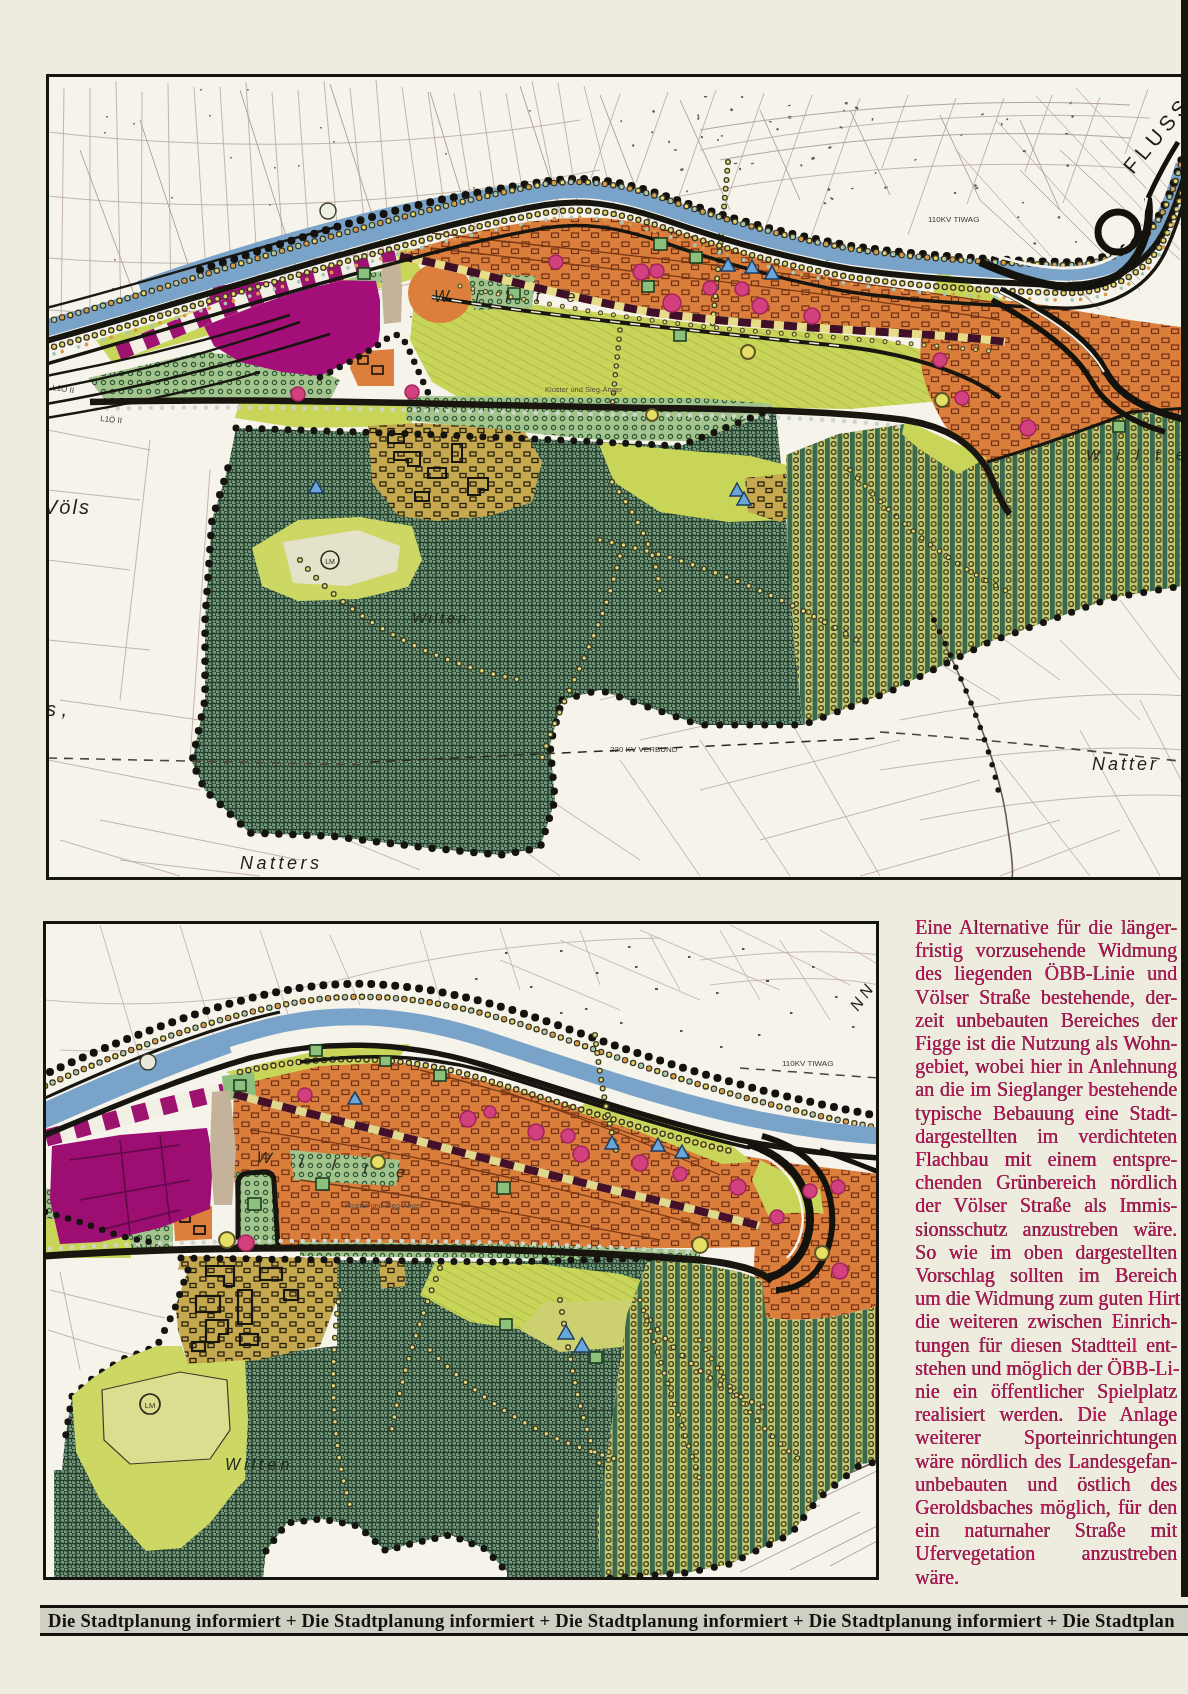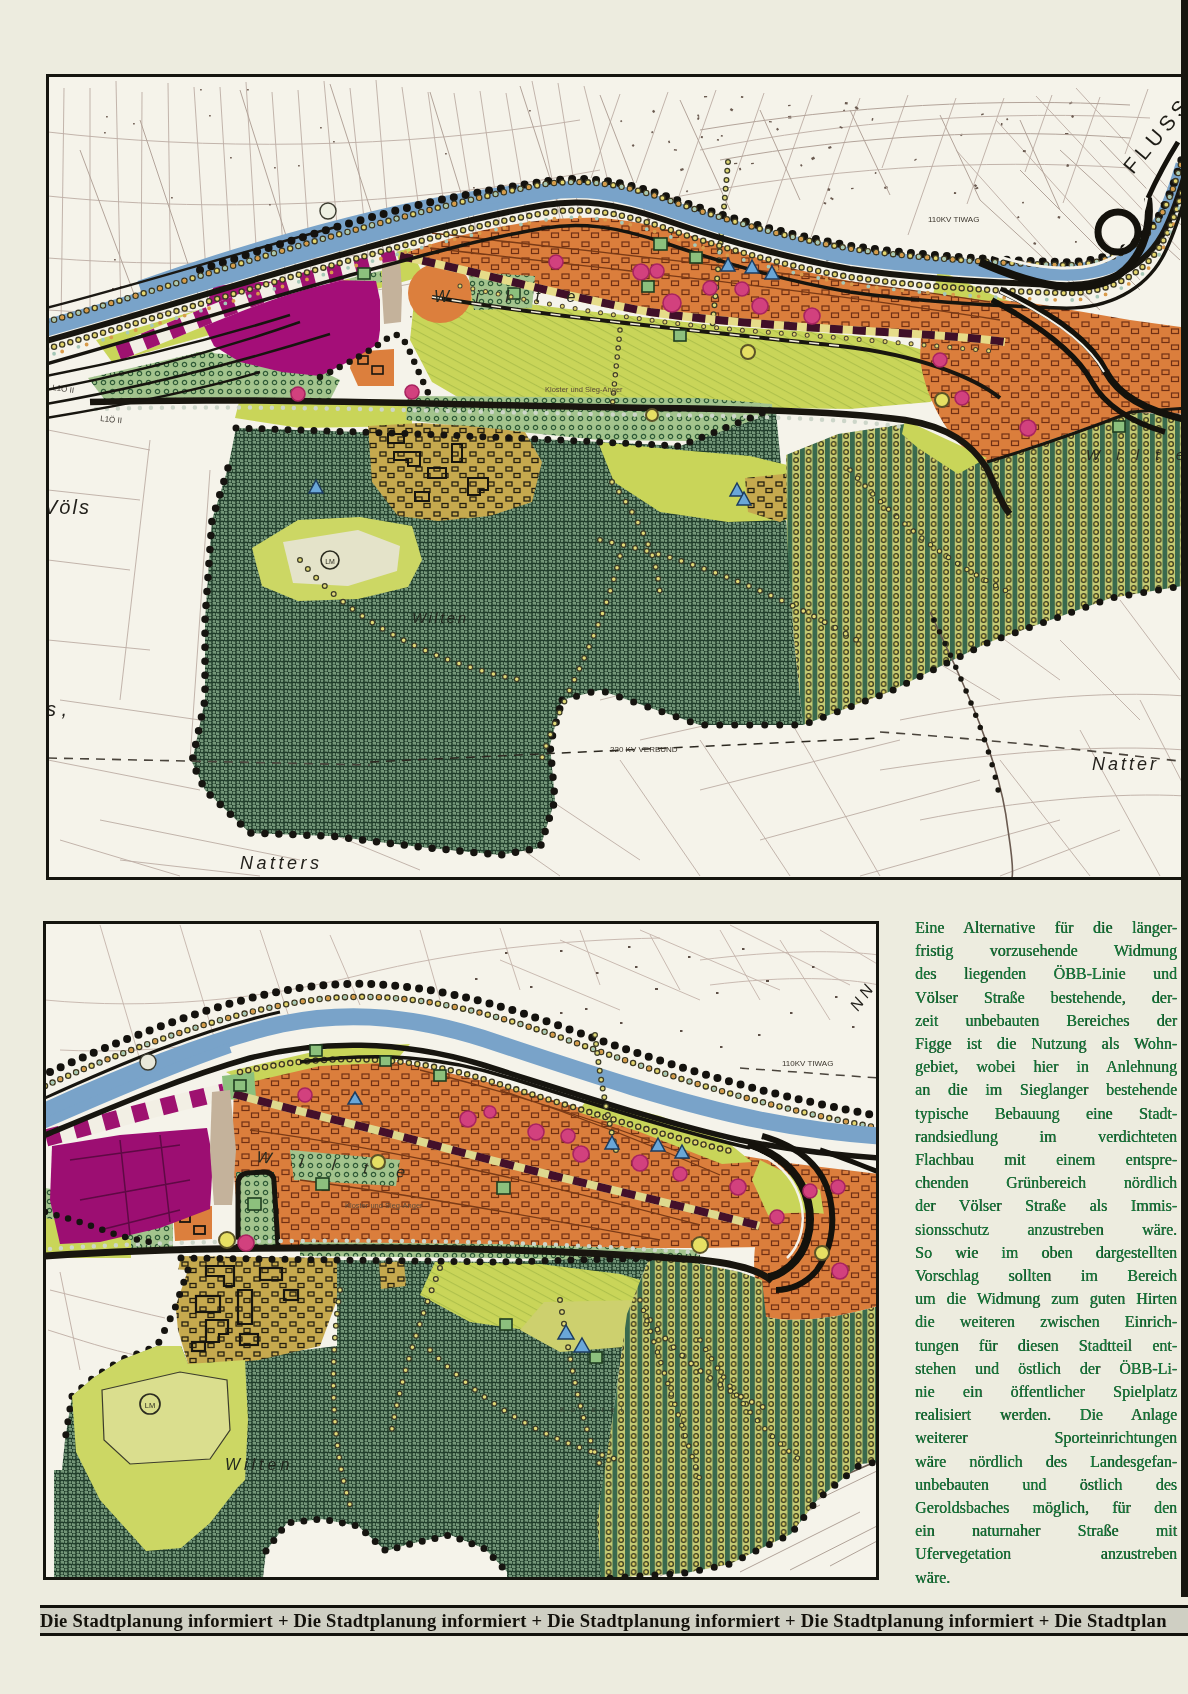--- a/index.html
+++ b/index.html
@@ -644,7 +644,7 @@
 </svg>
 
 <div class="abs" style="left:915px;top:916px;width:262px;font-family:'Liberation Serif',serif;
-     font-size:16px;line-height:23.2px;color:#15803d;text-shadow:0.35px 0 0 #15130e;">
+     font-size:20px;line-height:23.2px;color:#be185d;text-shadow:0.35px 0 0 #15130e;">
   <div class="j">Eine Alternative für die länger-</div>
   <div class="j">fristig vorzusehende Widmung</div>
   <div class="j">des liegenden ÖBB-Linie und</div>

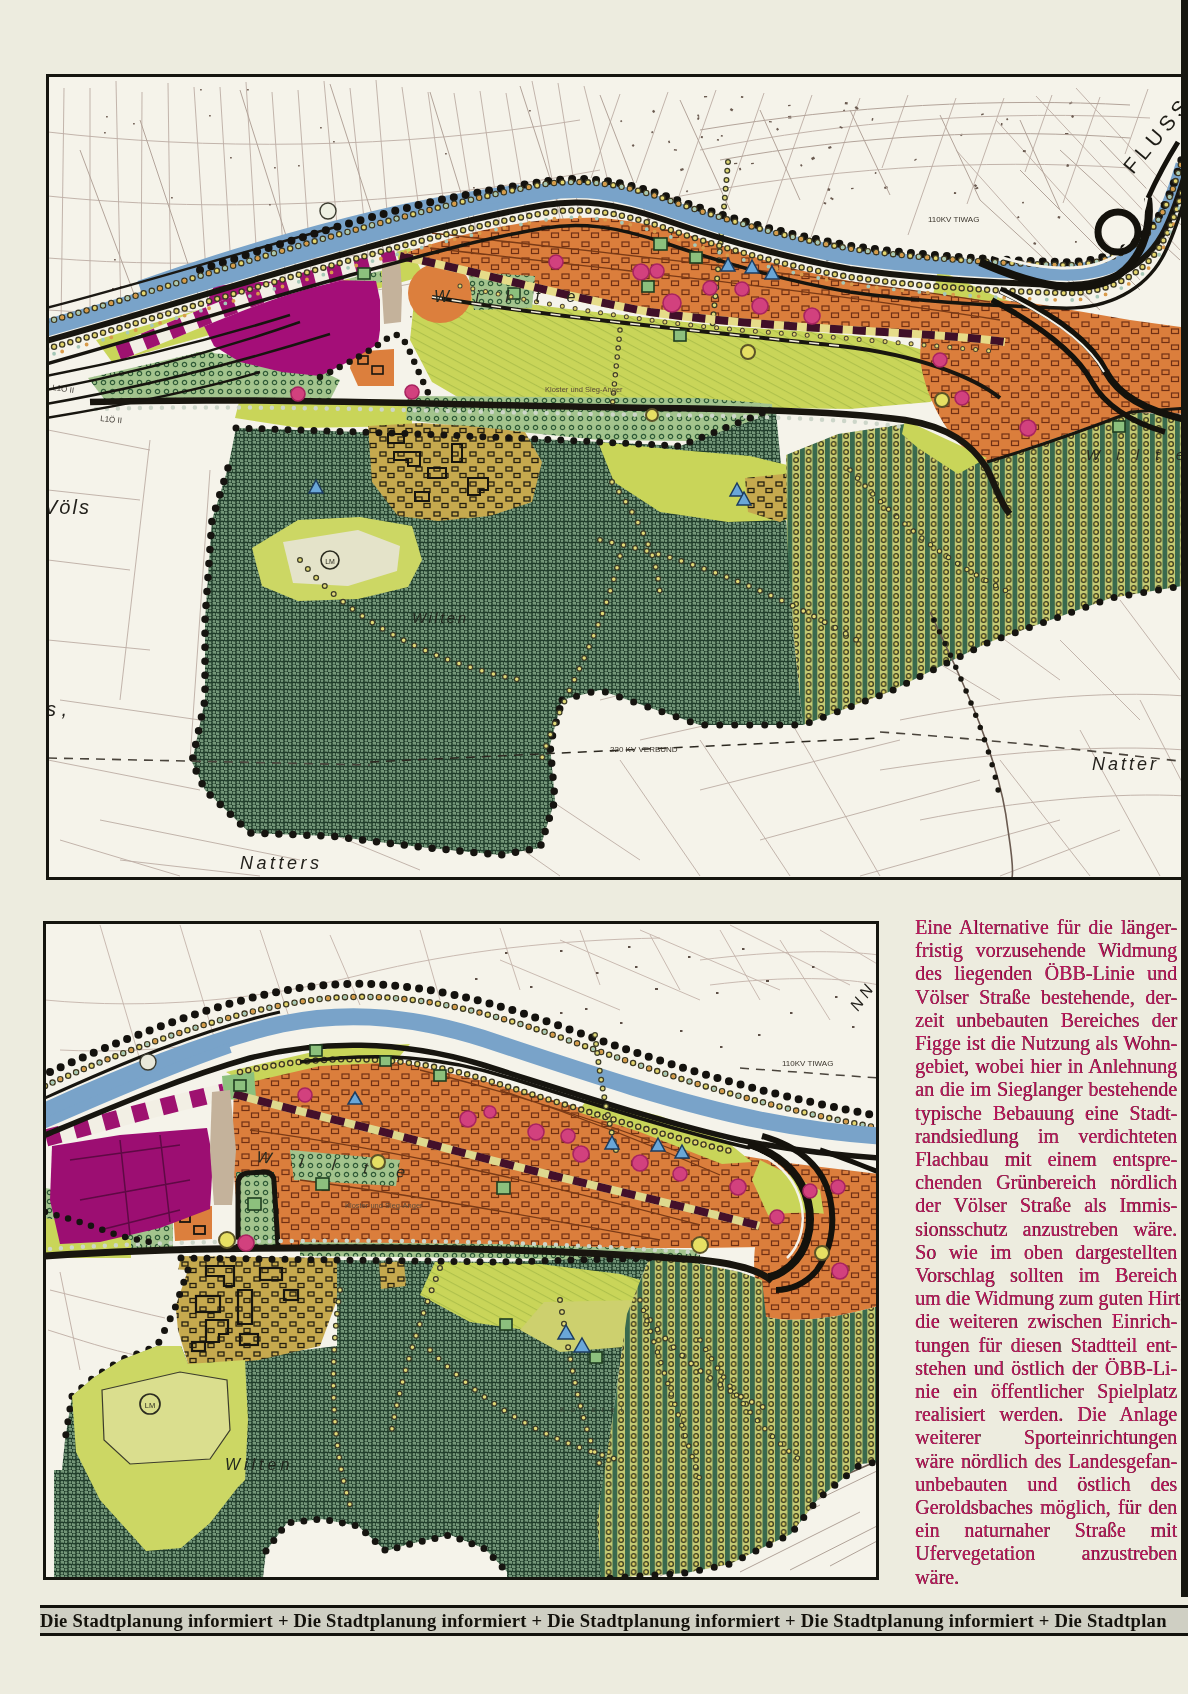--- a/index.html
+++ b/index.html
@@ -654,7 +654,7 @@
   <div class="j">gebiet, wobei hier in Anlehnung</div>
   <div class="j">an die im Sieglanger bestehende</div>
   <div class="j">typische Bebauung eine Stadt-</div>
-  <div class="j">randsiedlung im verdichteten</div>
+  <div class="j">dargestellten im verdichteten</div>
   <div class="j">Flachbau mit einem entspre-</div>
   <div class="j">chenden Grünbereich nördlich</div>
   <div class="j">der Völser Straße als Immis-</div>

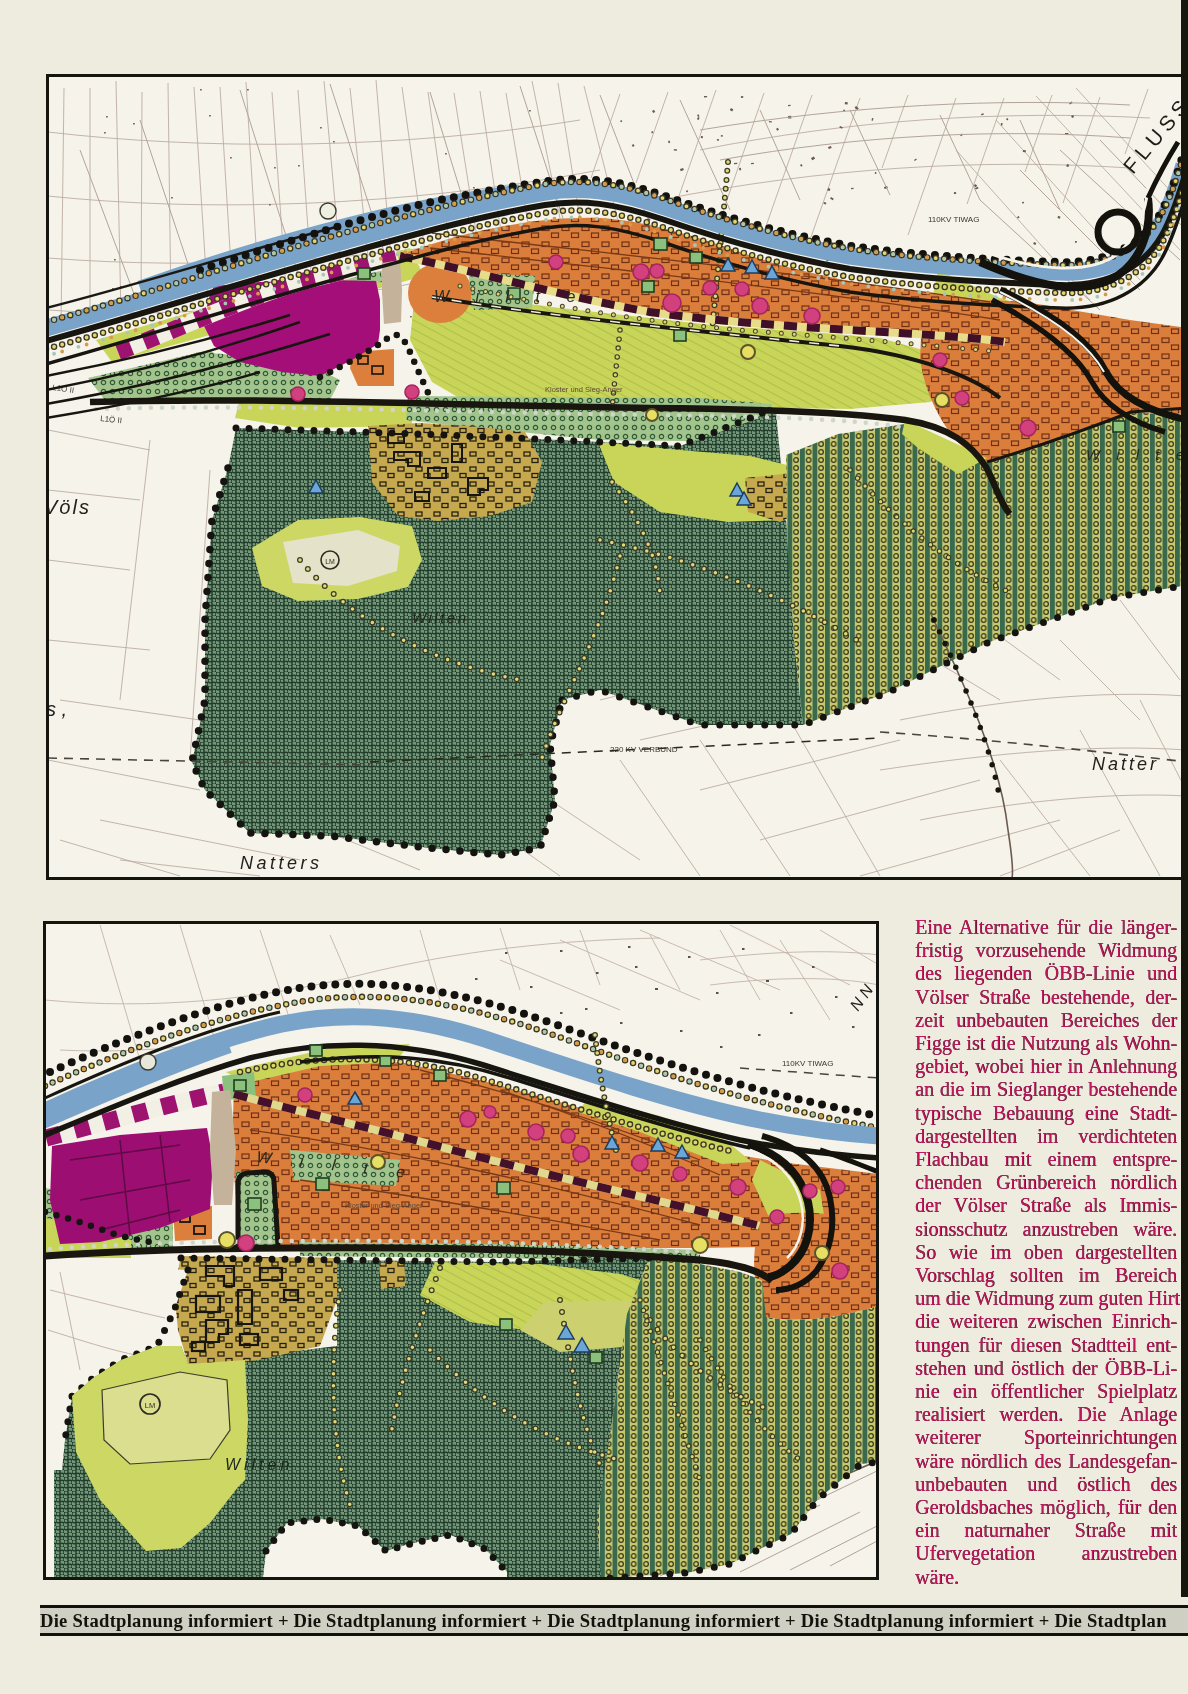--- a/index.html
+++ b/index.html
@@ -664,7 +664,7 @@
   <div class="j">um die Widmung zum guten Hirten</div>
   <div class="j">die weiteren zwischen Einrich-</div>
   <div class="j">tungen für diesen Stadtteil ent-</div>
-  <div class="j">stehen und östlich der ÖBB-Li-</div>
+  <div class="j">stehen und möglich der ÖBB-Li-</div>
   <div class="j">nie ein öffentlicher Spielplatz</div>
   <div class="j">realisiert werden. Die Anlage</div>
   <div class="j">weiterer&nbsp;&nbsp;&nbsp;&nbsp;Sporteinrichtungen</div>

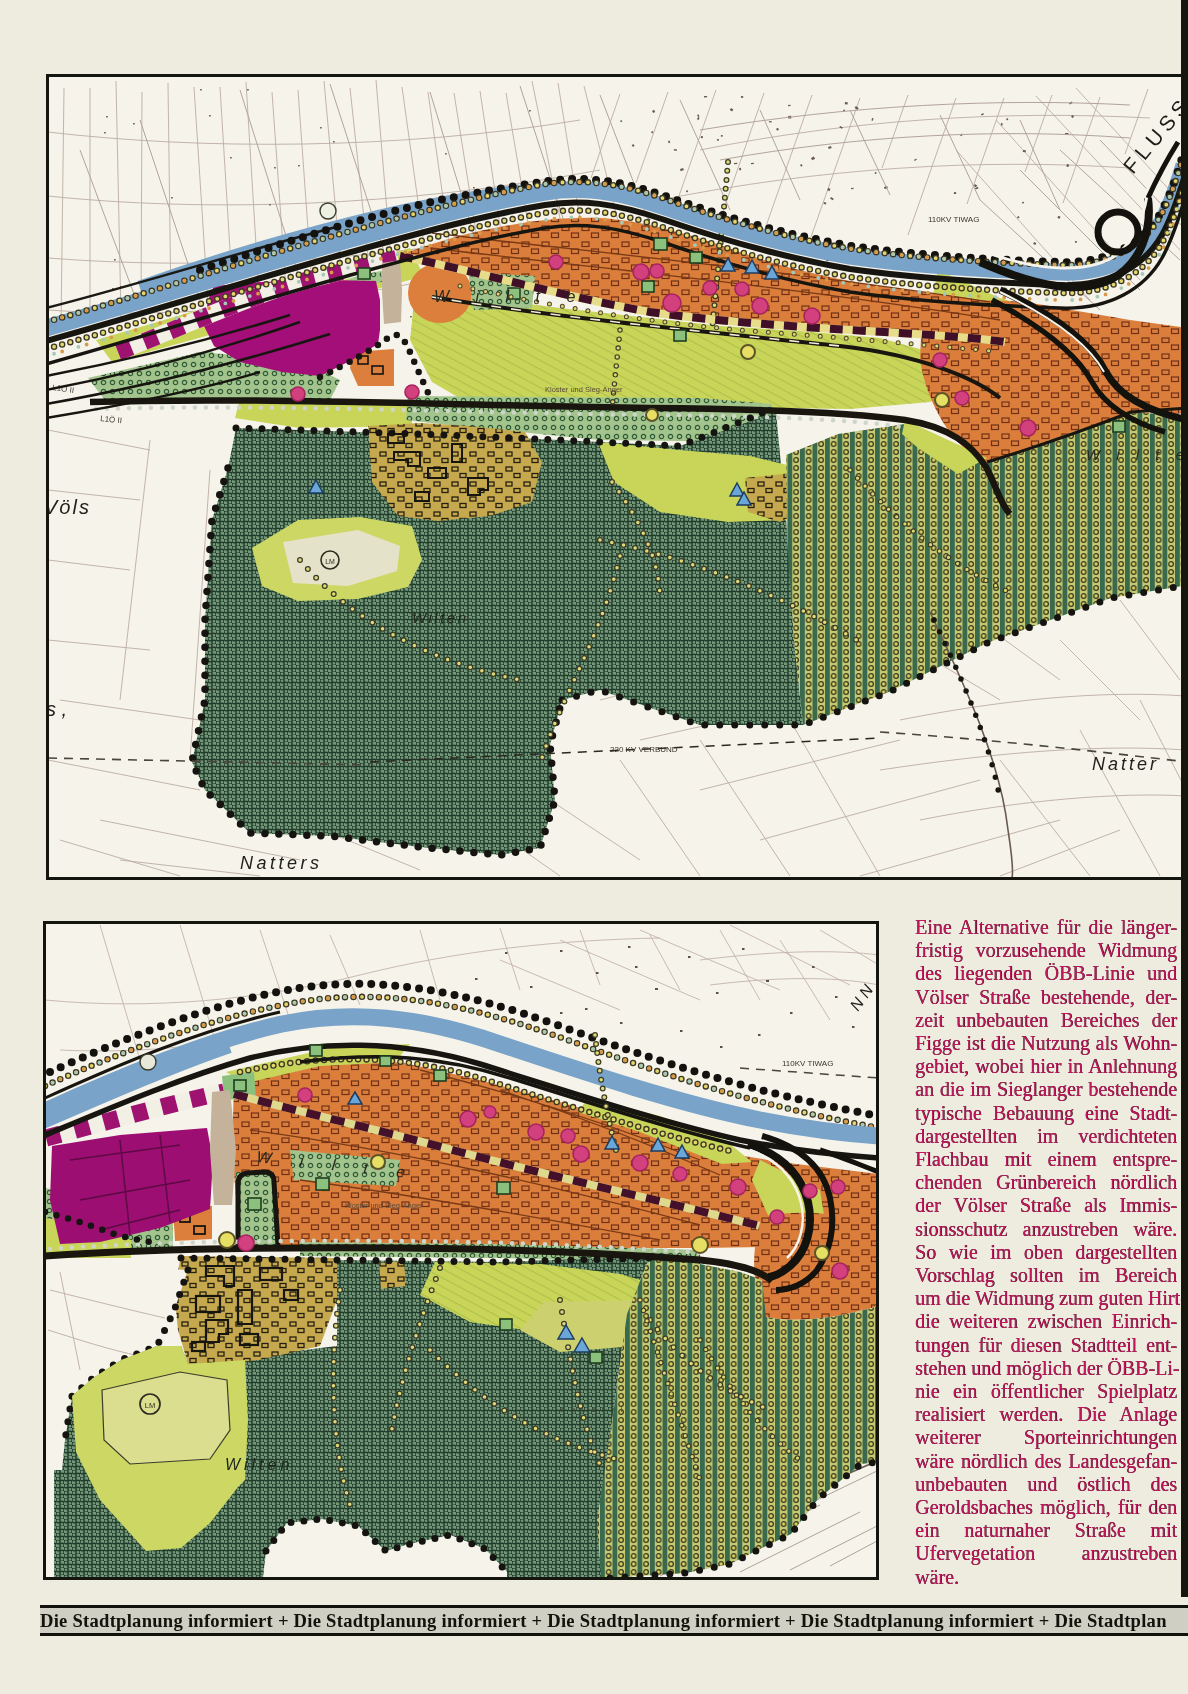--- a/index.html
+++ b/index.html
@@ -680,7 +680,7 @@
 <div class="abs" style="left:40px;top:1605px;width:1148px;height:31px;background:#cfcfc3;
      border-top:3px solid #12120c;border-bottom:3px solid #12120c;box-sizing:border-box;
      font-family:'Liberation Serif',serif;font-weight:bold;font-size:18.6px;color:#14120c;
-     letter-spacing:0.25px;line-height:26px;white-space:nowrap;overflow:hidden;padding-left:0;">
+     letter-spacing:0.25px;line-height:26px;white-space:nowrap;overflow:hidden;padding-left:8px;">
 Die Stadtplanung informiert + Die Stadtplanung informiert + Die Stadtplanung informiert + Die Stadtplanung informiert + Die Stadtplan</div>
 
 <div class="abs" style="left:1181px;top:0;width:7px;height:1597px;background:#16160f;"></div>

